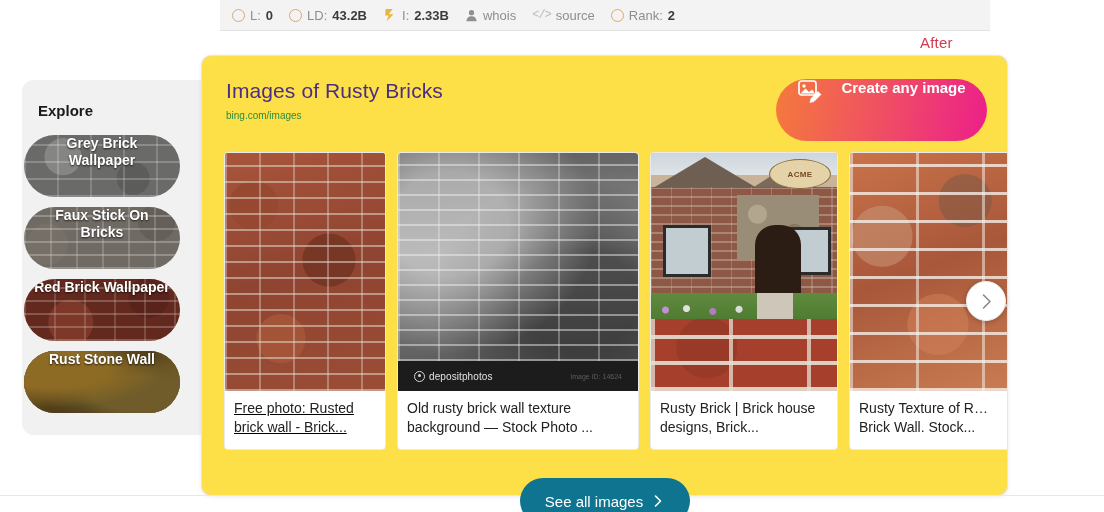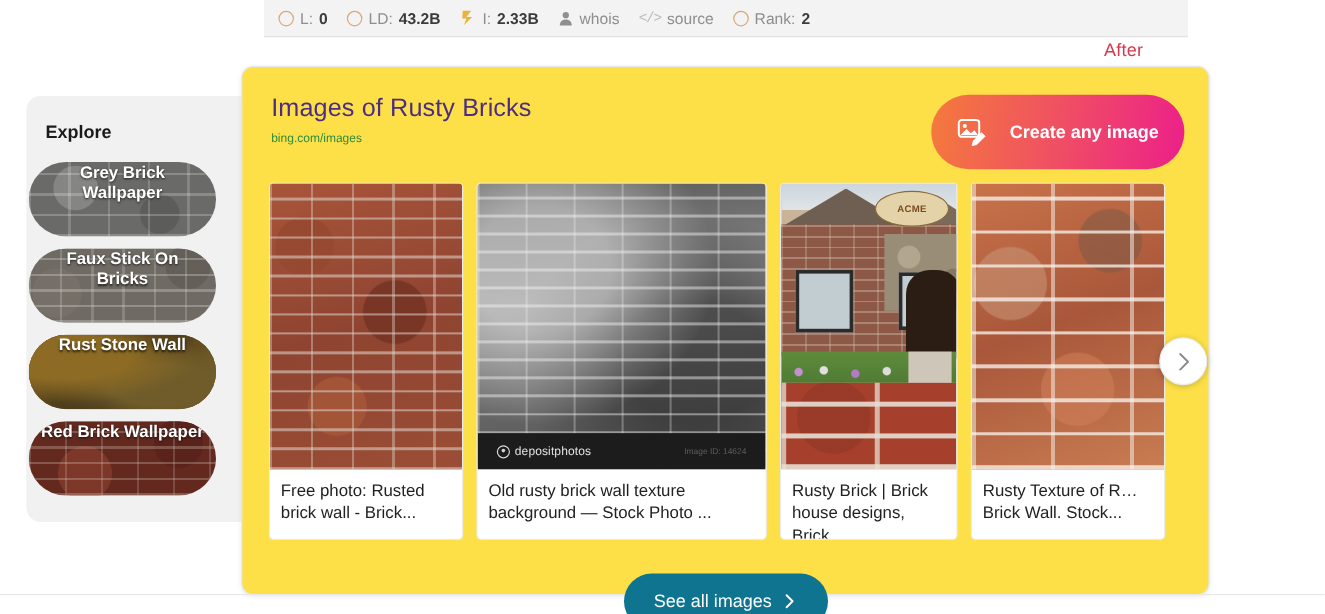--- a/index.html
+++ b/index.html
@@ -110,7 +110,7 @@
     width:211px; height:62px; border-radius:34px; border:none;
     background: linear-gradient(100deg, #f47a3c 0%, #f0545f 45%, #ec1f8a 100%);
     color:#fff; font-size:15px; font-weight:bold;
-    display:flex; align-items:center; justify-content:center; gap:18px;
+    display:flex; justify-content:center; gap:18px;
     cursor:pointer;
   }
   .create-ico { width:26px;height:24px;flex:none;display:block; }

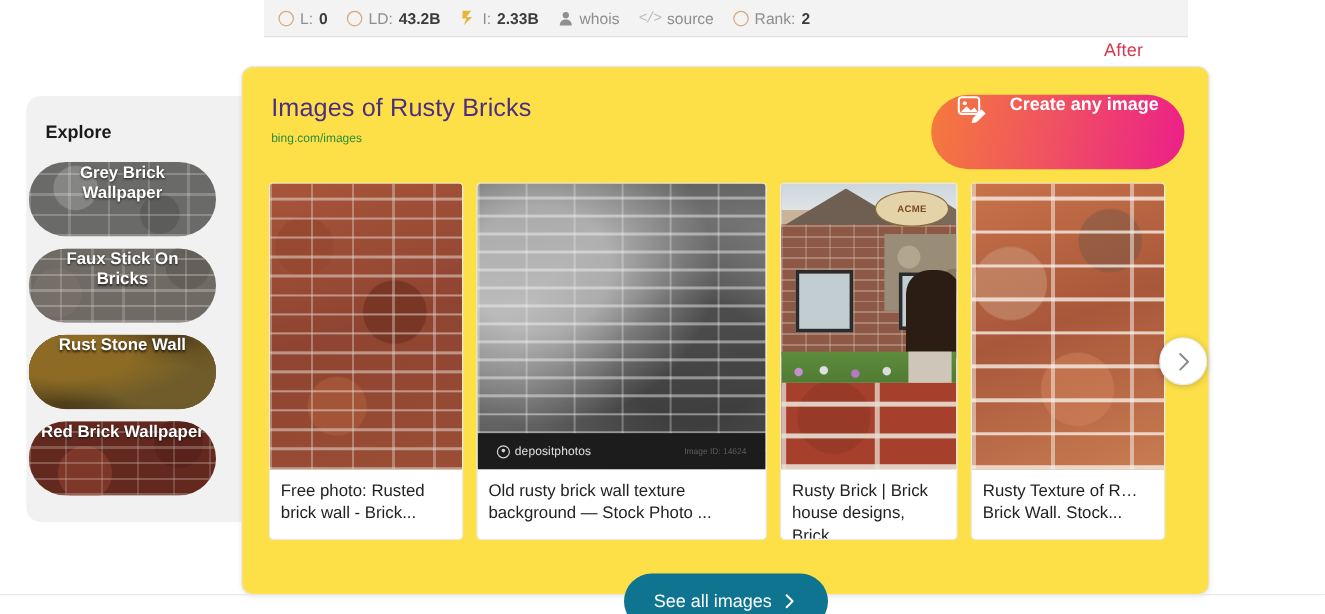--- a/index.html
+++ b/index.html
@@ -127,7 +127,7 @@
   }
   .thumb.t1 { width:162px; }
   .thumb.t2 { width:242px; }
-  .thumb.t3 { width:148px; }
+  .thumb.t3 { width:188px; }
   .thumb.t4 { width:162px; }
   .thumb .pic { height:240px; position:relative; overflow:hidden; }
   .thumb .cap {

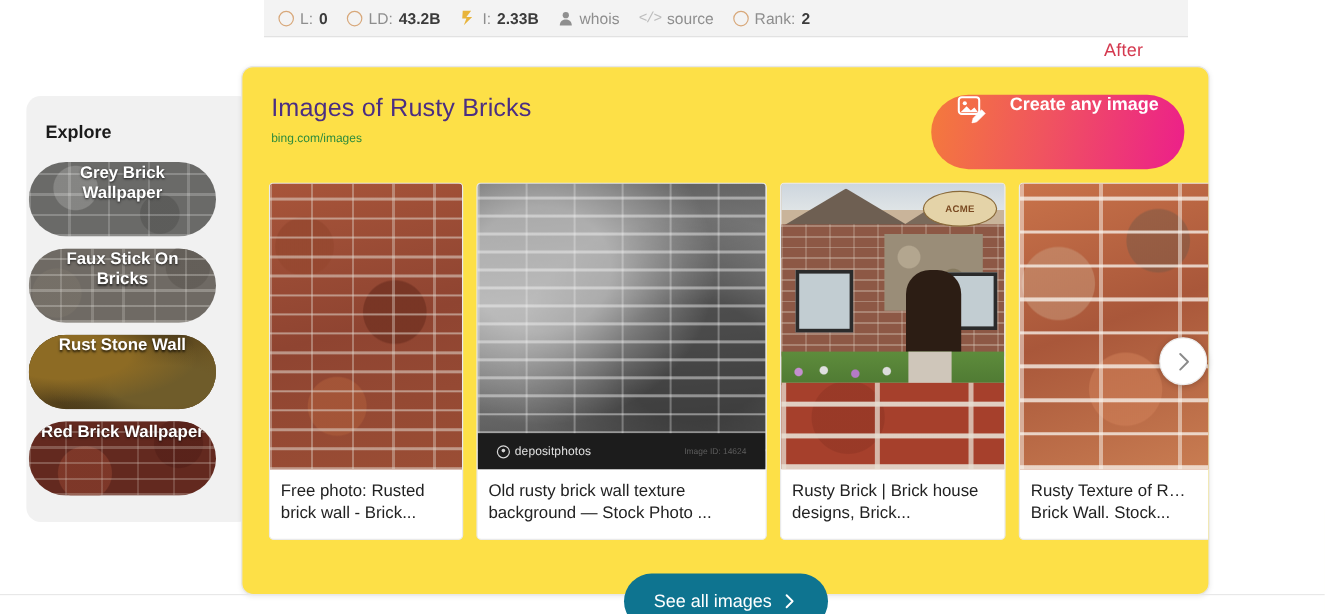--- a/index.html
+++ b/index.html
@@ -294,13 +294,13 @@
     </div>
 
     <div class="pill">
+      <div class="tex tex-red"></div>
+      <div class="ptext">Red Brick Wallpaper</div>
+    </div>
+
+    <div class="pill">
       <div class="tex tex-rust"></div>
       <div class="ptext">Rust Stone Wall</div>
-    </div>
-
-    <div class="pill">
-      <div class="tex tex-red"></div>
-      <div class="ptext">Red Brick Wallpaper</div>
     </div>
   </div>
 

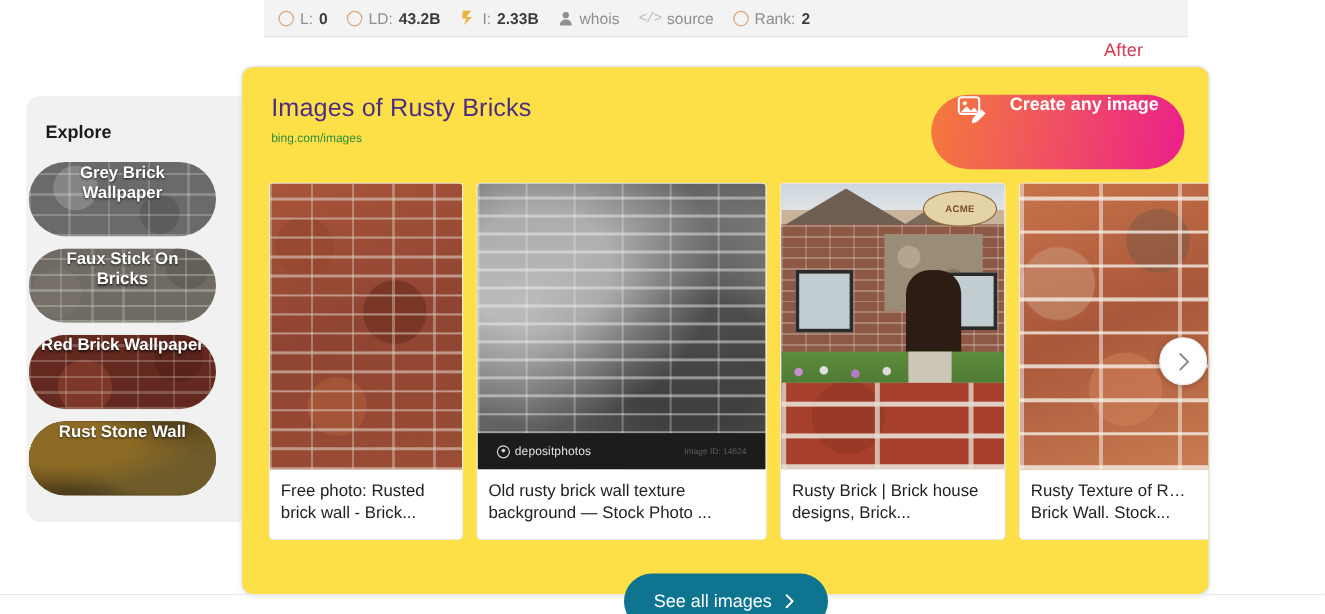--- a/index.html
+++ b/index.html
@@ -125,7 +125,7 @@
     background:#fff; overflow:hidden; display:flex; flex-direction:column;
     cursor:pointer;
   }
-  .thumb.t1 { width:162px; }
+  .thumb.t1 { width:162px;text-decoration:underline; }
   .thumb.t2 { width:242px; }
   .thumb.t3 { width:188px; }
   .thumb.t4 { width:162px; }

